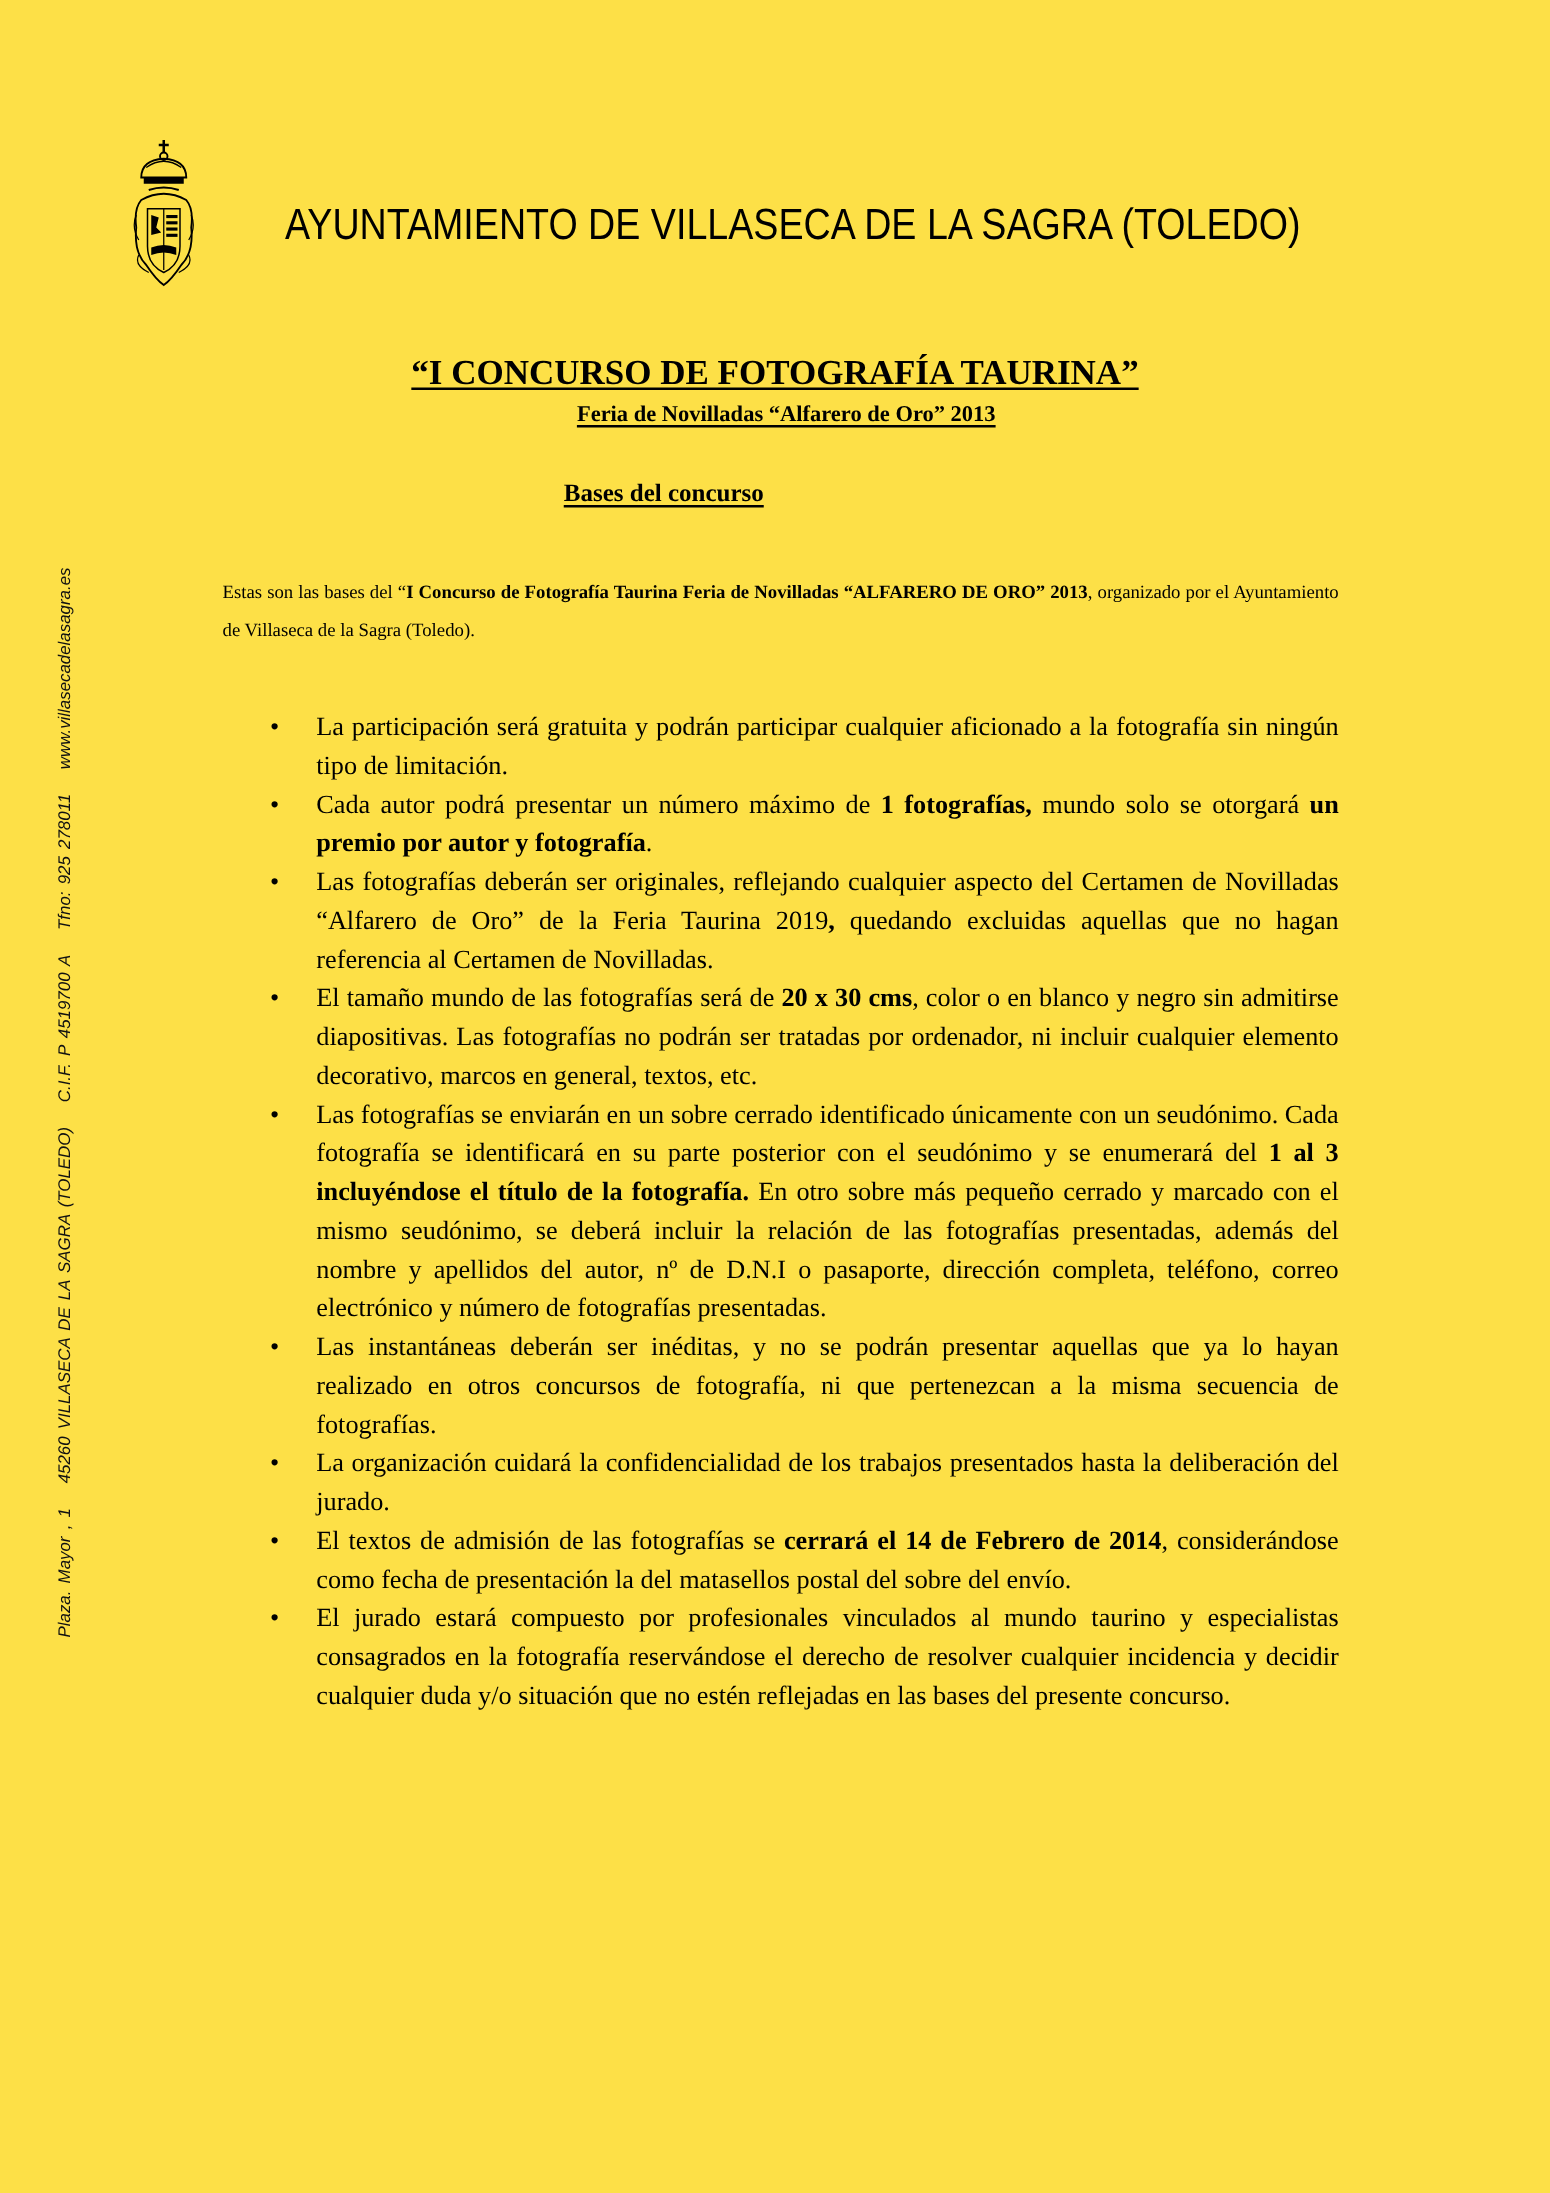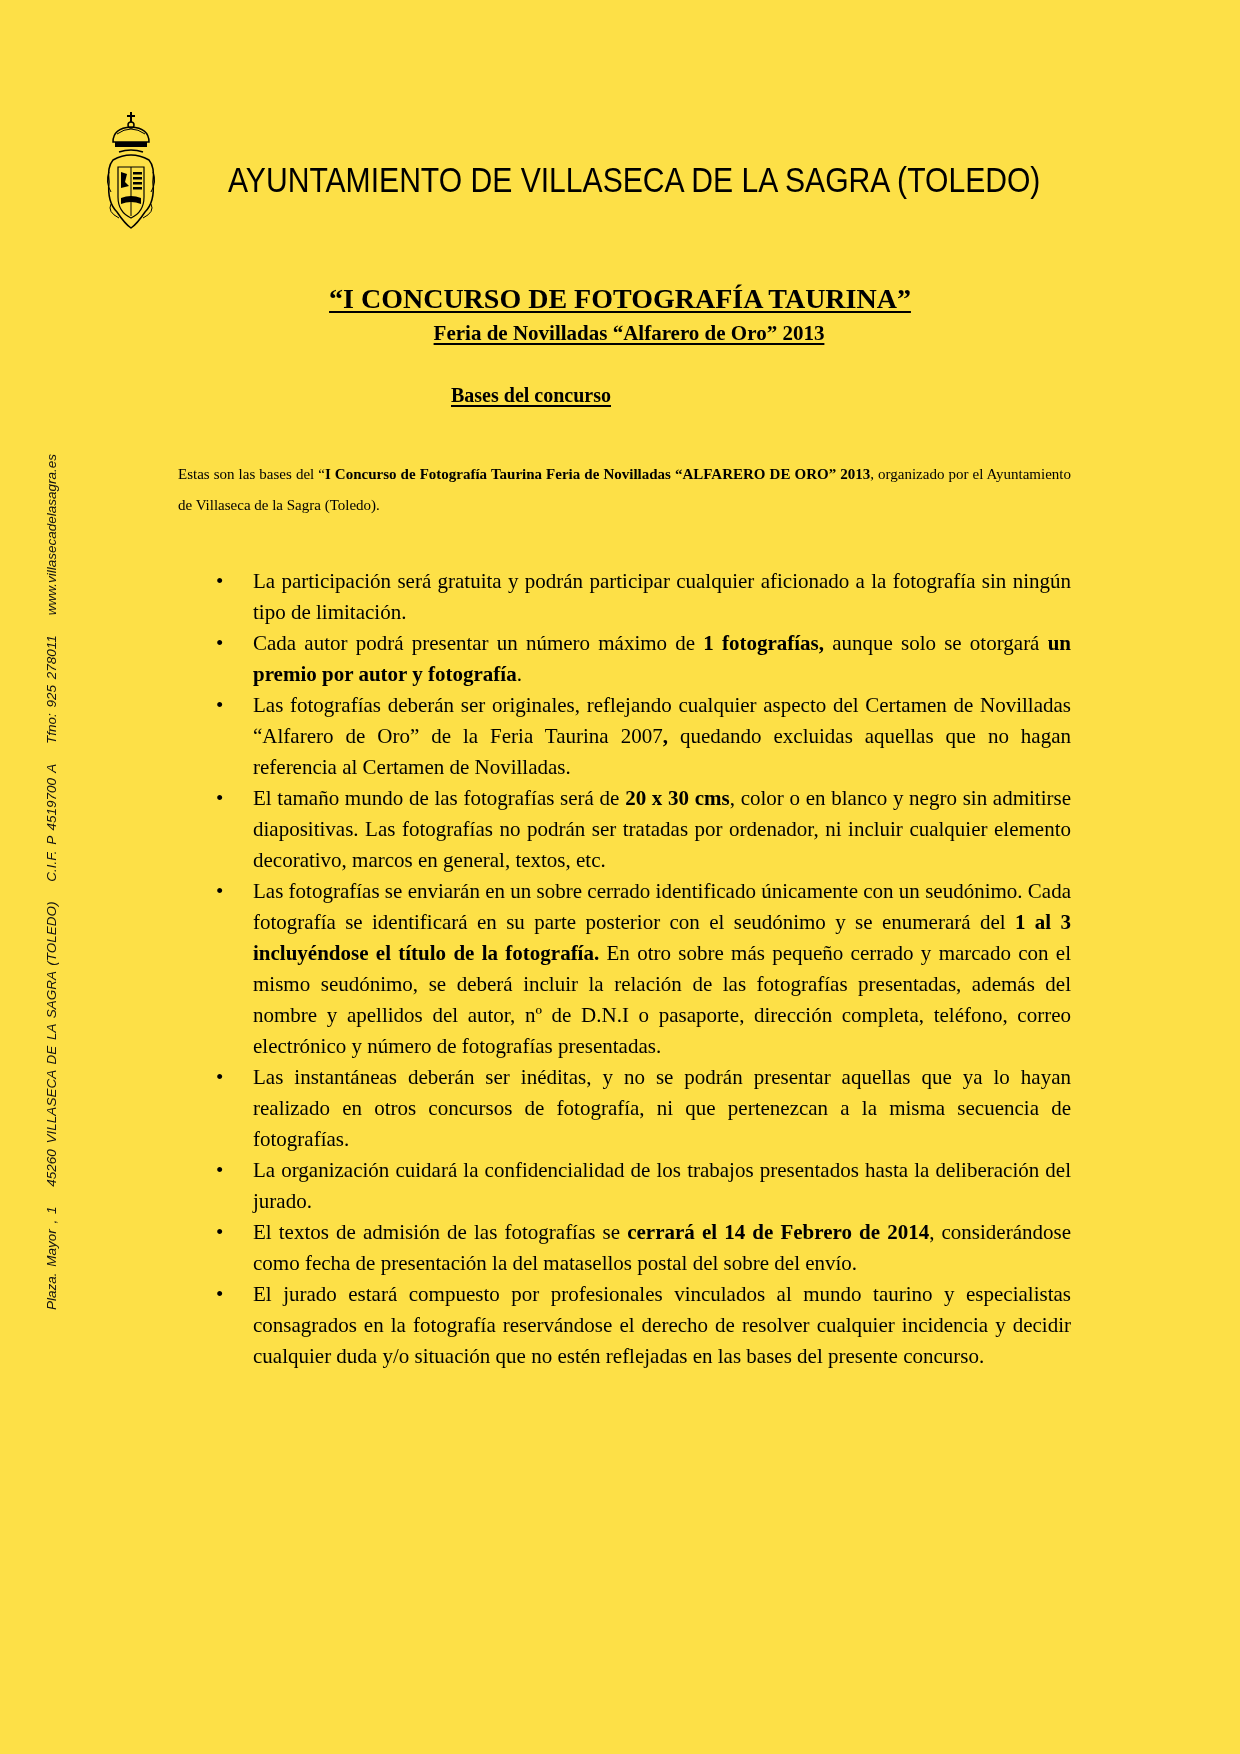--- a/index.html
+++ b/index.html
@@ -30,7 +30,7 @@
   .title-main span, .title-sub span, .title-bases span { text-decoration: underline; text-underline-offset: 3px; text-decoration-thickness: 2px; }
   .title-sub {
     position: absolute; left: 0; width: 1240px; top: 321px; text-align: center;
-    font-family: "Liberation Serif", serif; font-size: 21px; font-weight: bold;
+    font-family: "Liberation Serif", serif; font-size: 18px; font-weight: bold;
     padding-left: 18px; box-sizing: border-box;
   }
   .title-bases {

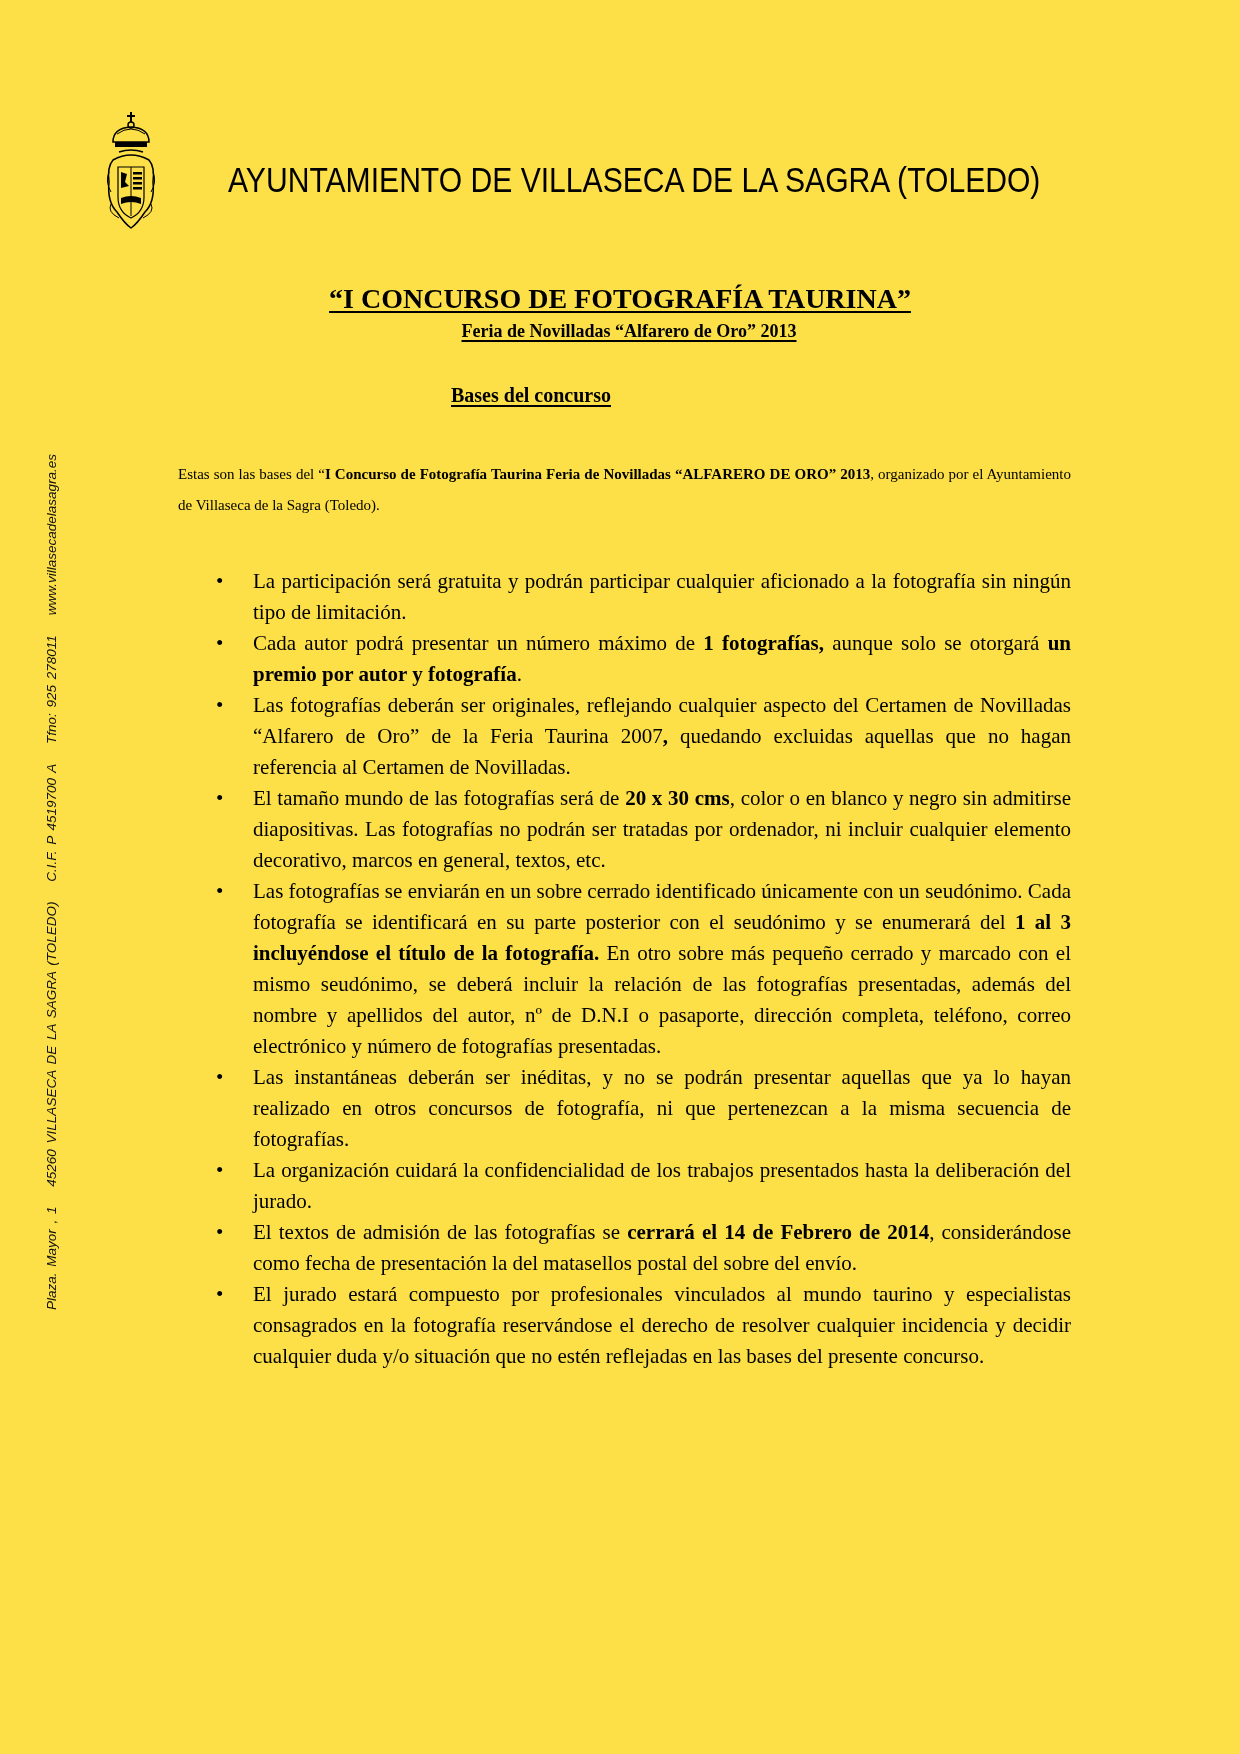--- a/index.html
+++ b/index.html
@@ -97,7 +97,7 @@
 
   <ul class="rules" id="rules">
       <li><span class="bullet">•</span><span>La participación será gratuita y podrán participar cualquier aficionado a la fotografía sin ningún tipo de limitación.</span></li>
-      <li><span class="bullet">•</span><span>Cada autor podrá presentar un número máximo de </span><b>1 fotografías,</b><span> aunque solo se otorgará </span><b>un premio por autor y fotografía</b><span>.</span></li>
+      <li><span class="bullet">•</span><span>Cada autor podrá presentar un número máximo de </span><b>1 fotografías,</b><span> mundo solo se otorgará </span><b>un premio por autor y fotografía</b><span>.</span></li>
       <li><span class="bullet">•</span><span>Las fotografías deberán ser originales, reflejando cualquier aspecto del Certamen de Novilladas “Alfarero de Oro” de la Feria Taurina 2007</span><b>,</b><span> quedando excluidas aquellas que no hagan referencia al Certamen de Novilladas.</span></li>
       <li><span class="bullet">•</span><span>El tamaño mundo de las fotografías será de </span><b>20 x 30 cms</b><span>, color o en blanco y negro sin admitirse diapositivas. Las fotografías no podrán ser tratadas por ordenador, ni incluir cualquier elemento decorativo, marcos en general, textos, etc.</span></li>
       <li><span class="bullet">•</span><span>Las fotografías se enviarán en un sobre cerrado identificado únicamente con un seudónimo. Cada fotografía se identificará en su parte posterior con el seudónimo y se enumerará del </span><b>1 al 3 incluyéndose el título de la fotografía.</b><span> En otro sobre más pequeño cerrado y marcado con el mismo seudónimo, se deberá incluir la relación de las fotografías presentadas, además del nombre y apellidos del autor, nº de D.N.I o pasaporte, dirección completa, teléfono, correo electrónico y número de fotografías presentadas.</span></li>

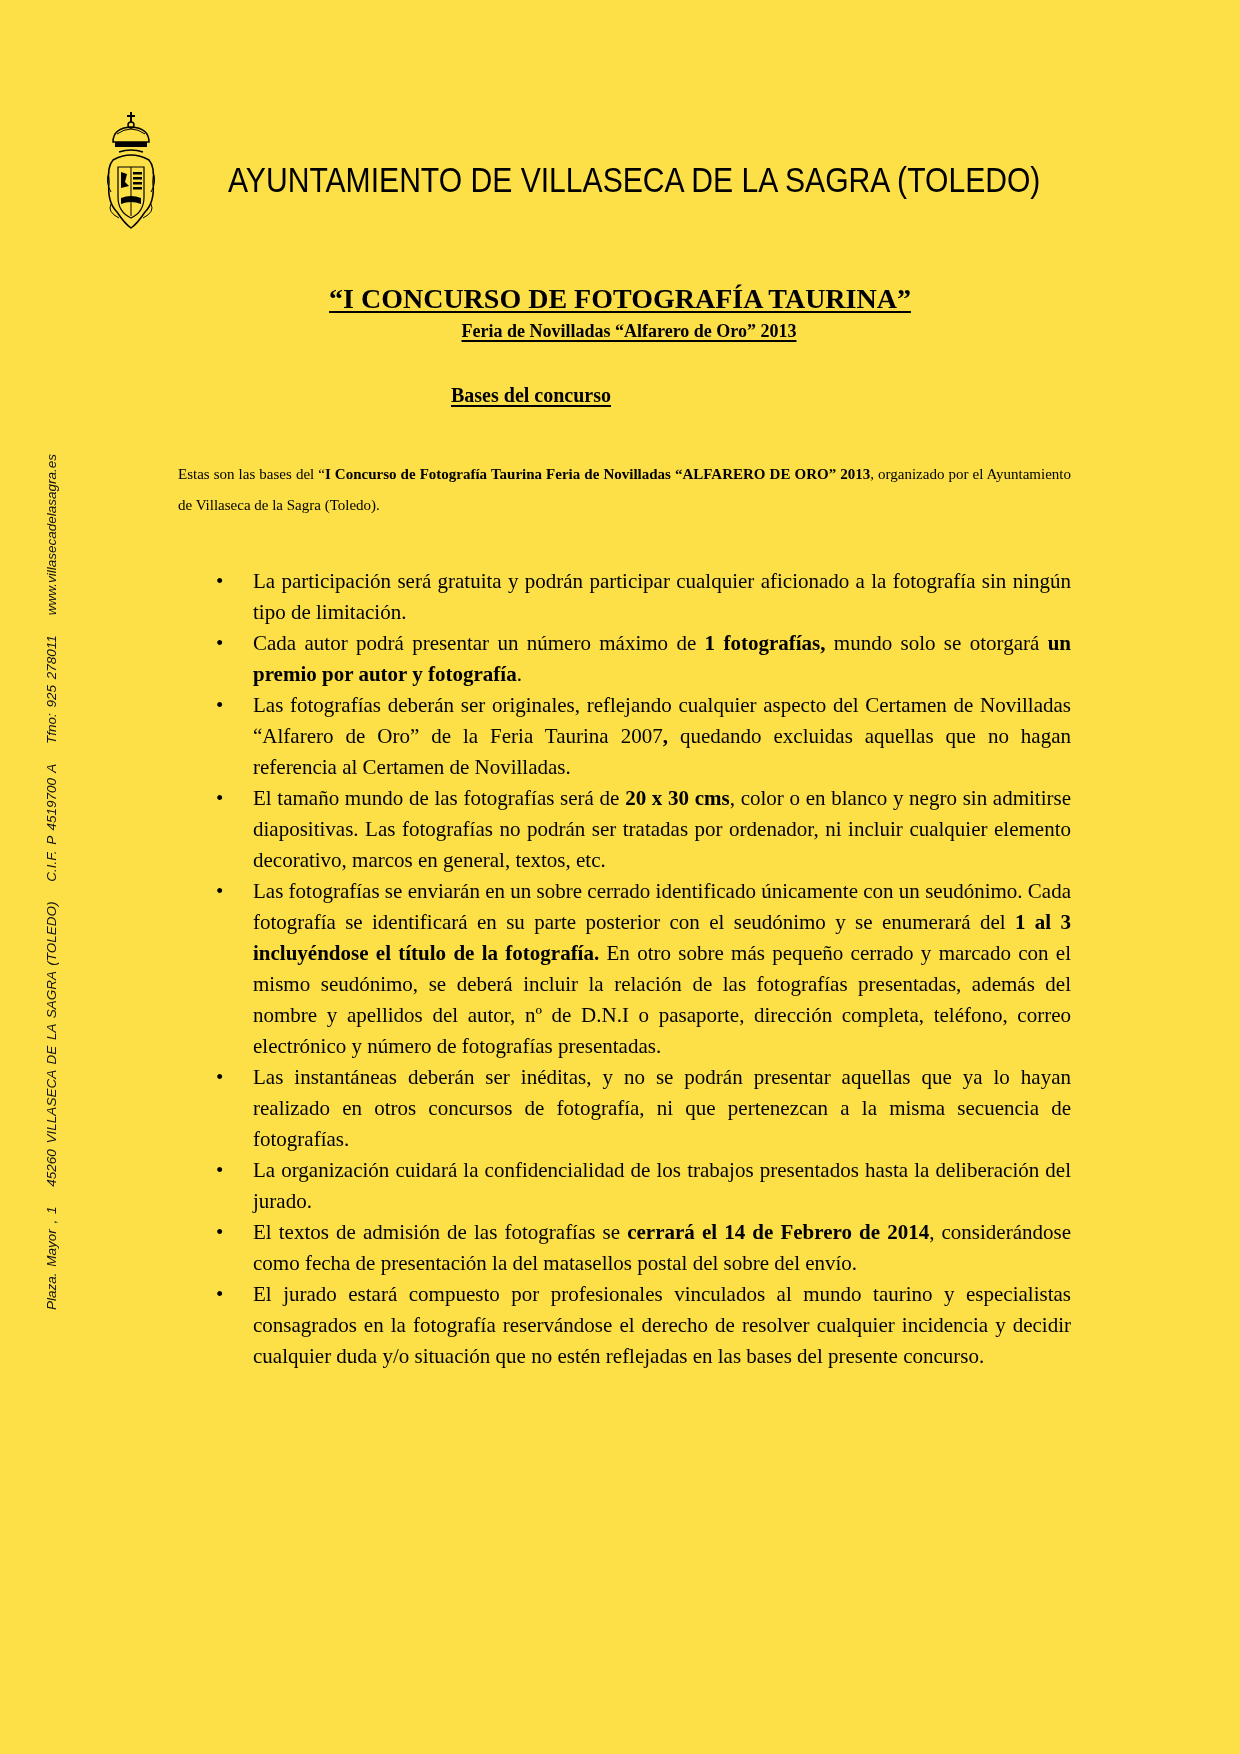--- a/index.html
+++ b/index.html
@@ -98,7 +98,7 @@
   <ul class="rules" id="rules">
       <li><span class="bullet">•</span><span>La participación será gratuita y podrán participar cualquier aficionado a la fotografía sin ningún tipo de limitación.</span></li>
       <li><span class="bullet">•</span><span>Cada autor podrá presentar un número máximo de </span><b>1 fotografías,</b><span> mundo solo se otorgará </span><b>un premio por autor y fotografía</b><span>.</span></li>
-      <li><span class="bullet">•</span><span>Las fotografías deberán ser originales, reflejando cualquier aspecto del Certamen de Novilladas “Alfarero de Oro” de la Feria Taurina 2007</span><b>,</b><span> quedando excluidas aquellas que no hagan referencia al Certamen de Novilladas.</span></li>
+      <li><span class="bullet">•</span><span>Las fotografías deberán ser originales, reflejando cualquier aspecto del Certamen de Novilladas “Alfarero de Oro” de la Feria Taurina 2019</span><b>,</b><span> quedando excluidas aquellas que no hagan referencia al Certamen de Novilladas.</span></li>
       <li><span class="bullet">•</span><span>El tamaño mundo de las fotografías será de </span><b>20 x 30 cms</b><span>, color o en blanco y negro sin admitirse diapositivas. Las fotografías no podrán ser tratadas por ordenador, ni incluir cualquier elemento decorativo, marcos en general, textos, etc.</span></li>
       <li><span class="bullet">•</span><span>Las fotografías se enviarán en un sobre cerrado identificado únicamente con un seudónimo. Cada fotografía se identificará en su parte posterior con el seudónimo y se enumerará del </span><b>1 al 3 incluyéndose el título de la fotografía.</b><span> En otro sobre más pequeño cerrado y marcado con el mismo seudónimo, se deberá incluir la relación de las fotografías presentadas, además del nombre y apellidos del autor, nº de D.N.I o pasaporte, dirección completa, teléfono, correo electrónico y número de fotografías presentadas.</span></li>
       <li><span class="bullet">•</span><span>Las instantáneas deberán ser inéditas, y no se podrán presentar aquellas que ya lo hayan realizado en otros concursos de fotografía, ni que pertenezcan a la misma secuencia de fotografías.</span></li>

